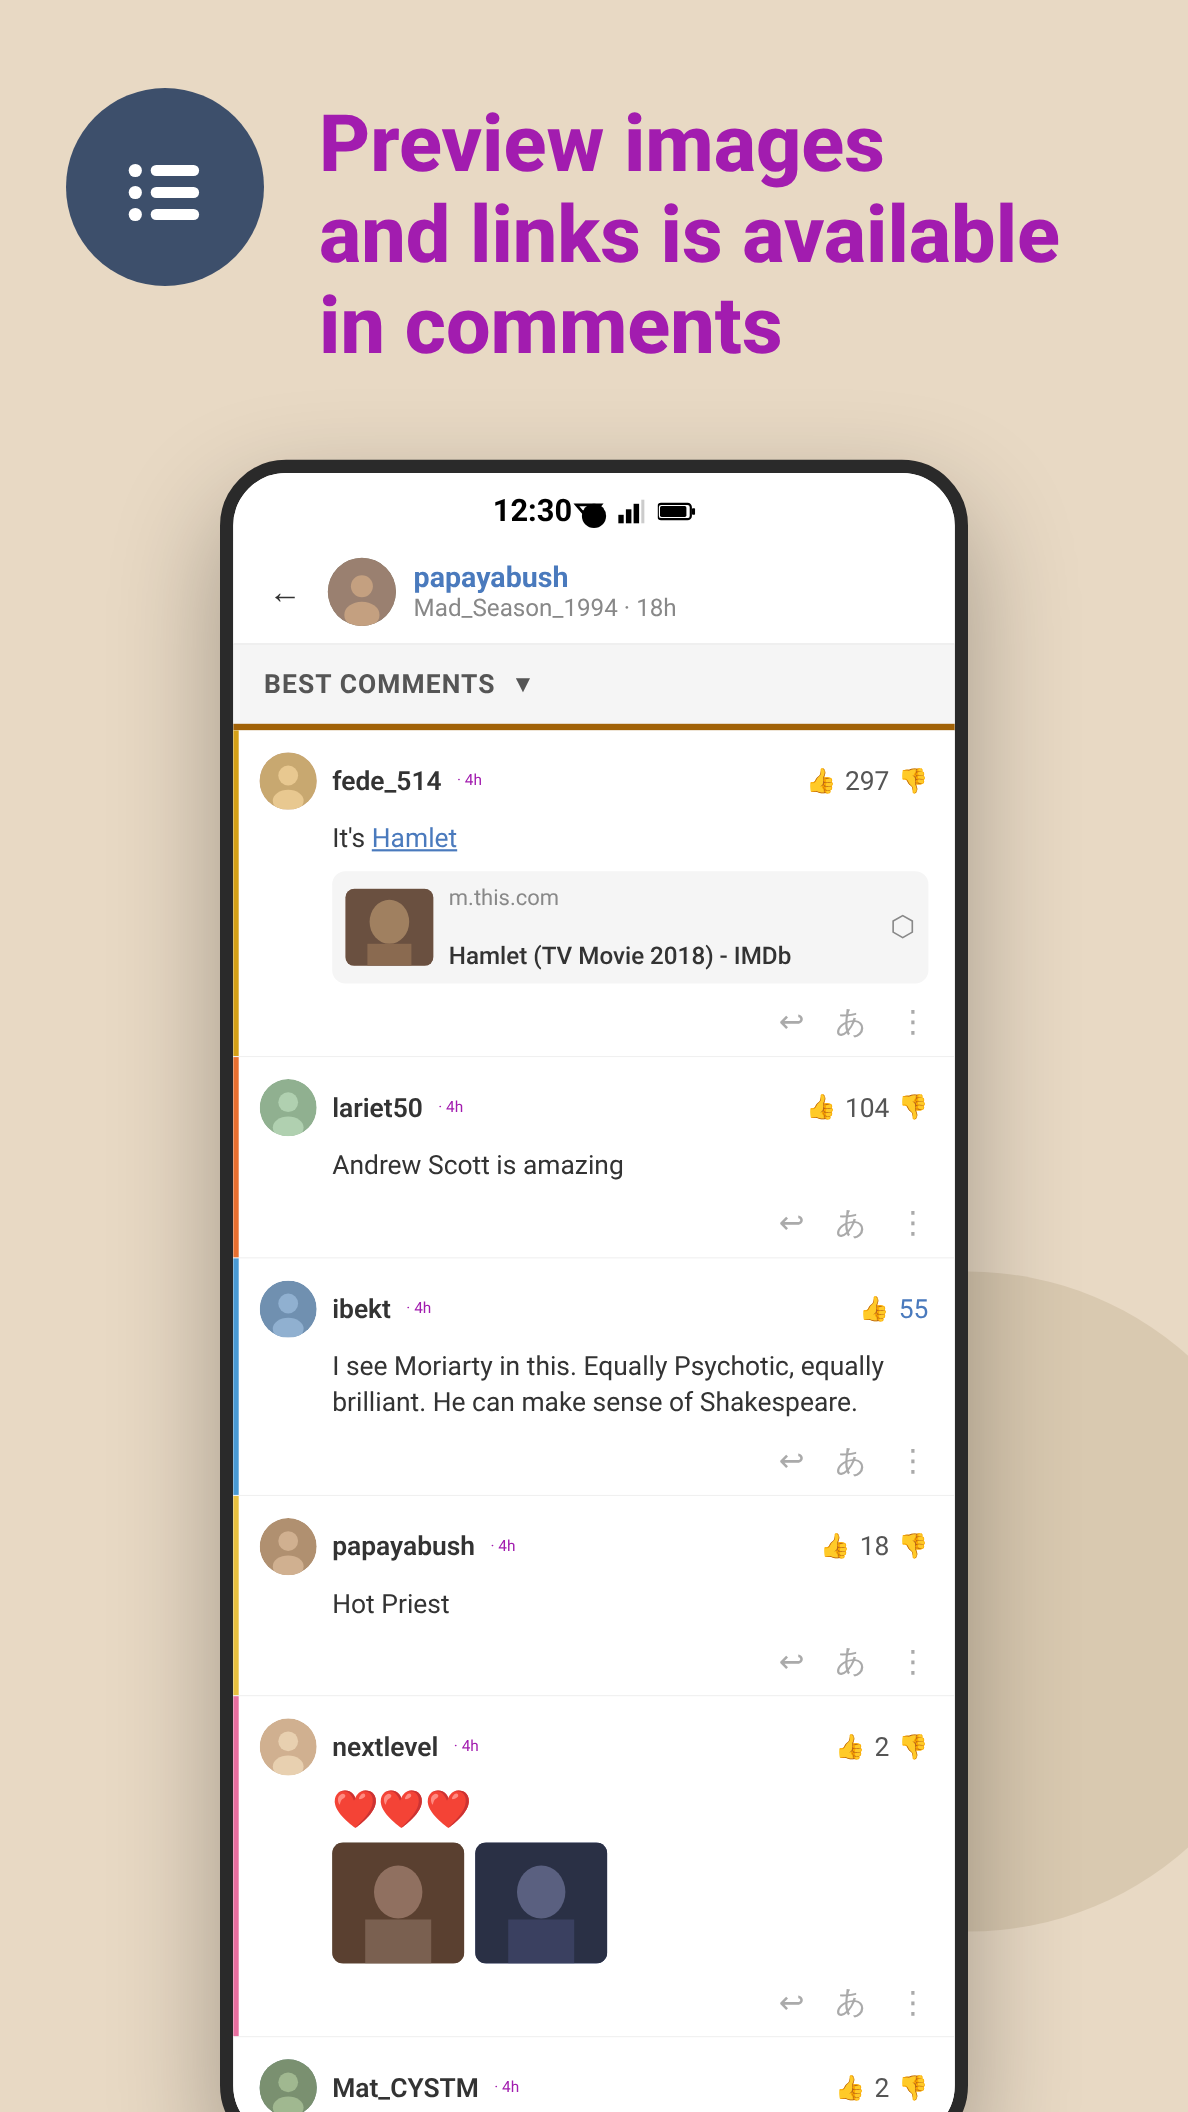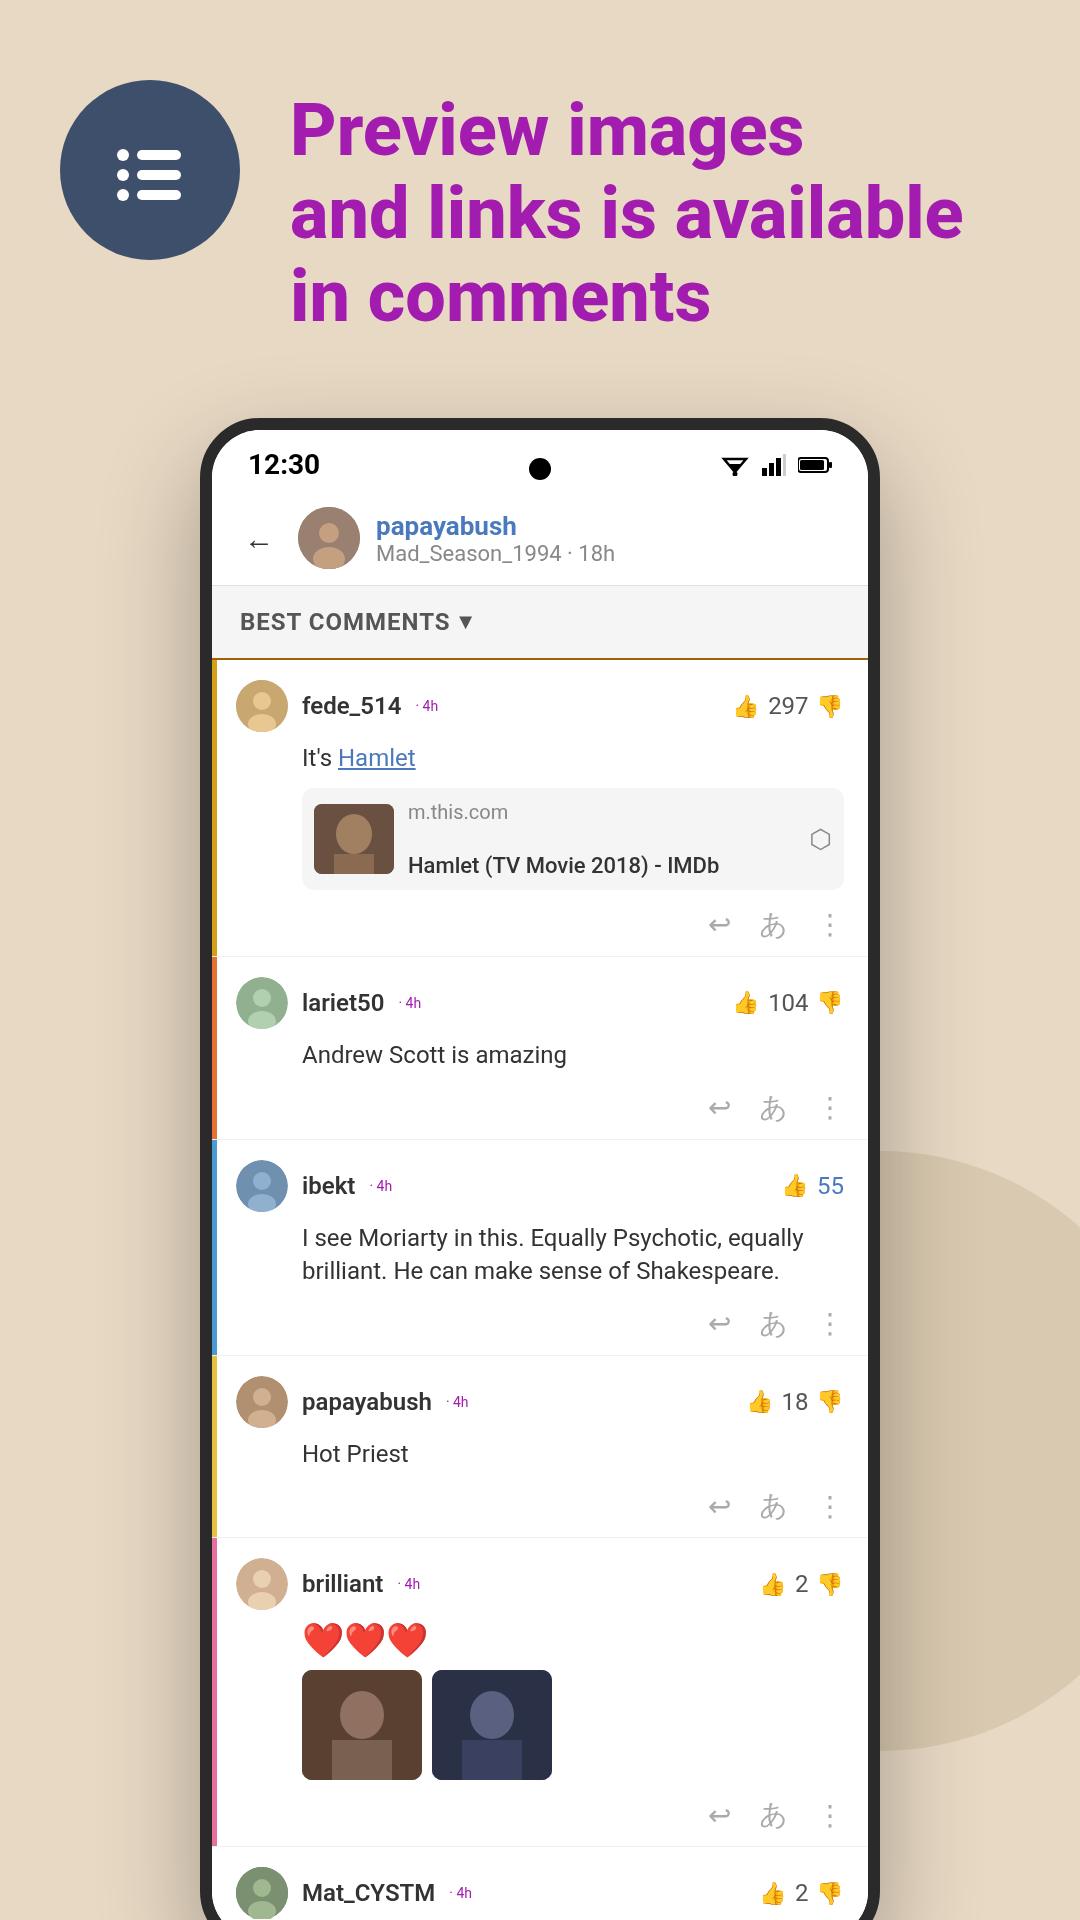--- a/index.html
+++ b/index.html
@@ -86,7 +86,7 @@
       background: #ffffff;
       display: flex;
       align-items: center;
-      justify-content: space-between;
+      justify-content: center;
       padding: 18px 36px 10px 36px;
     }
 

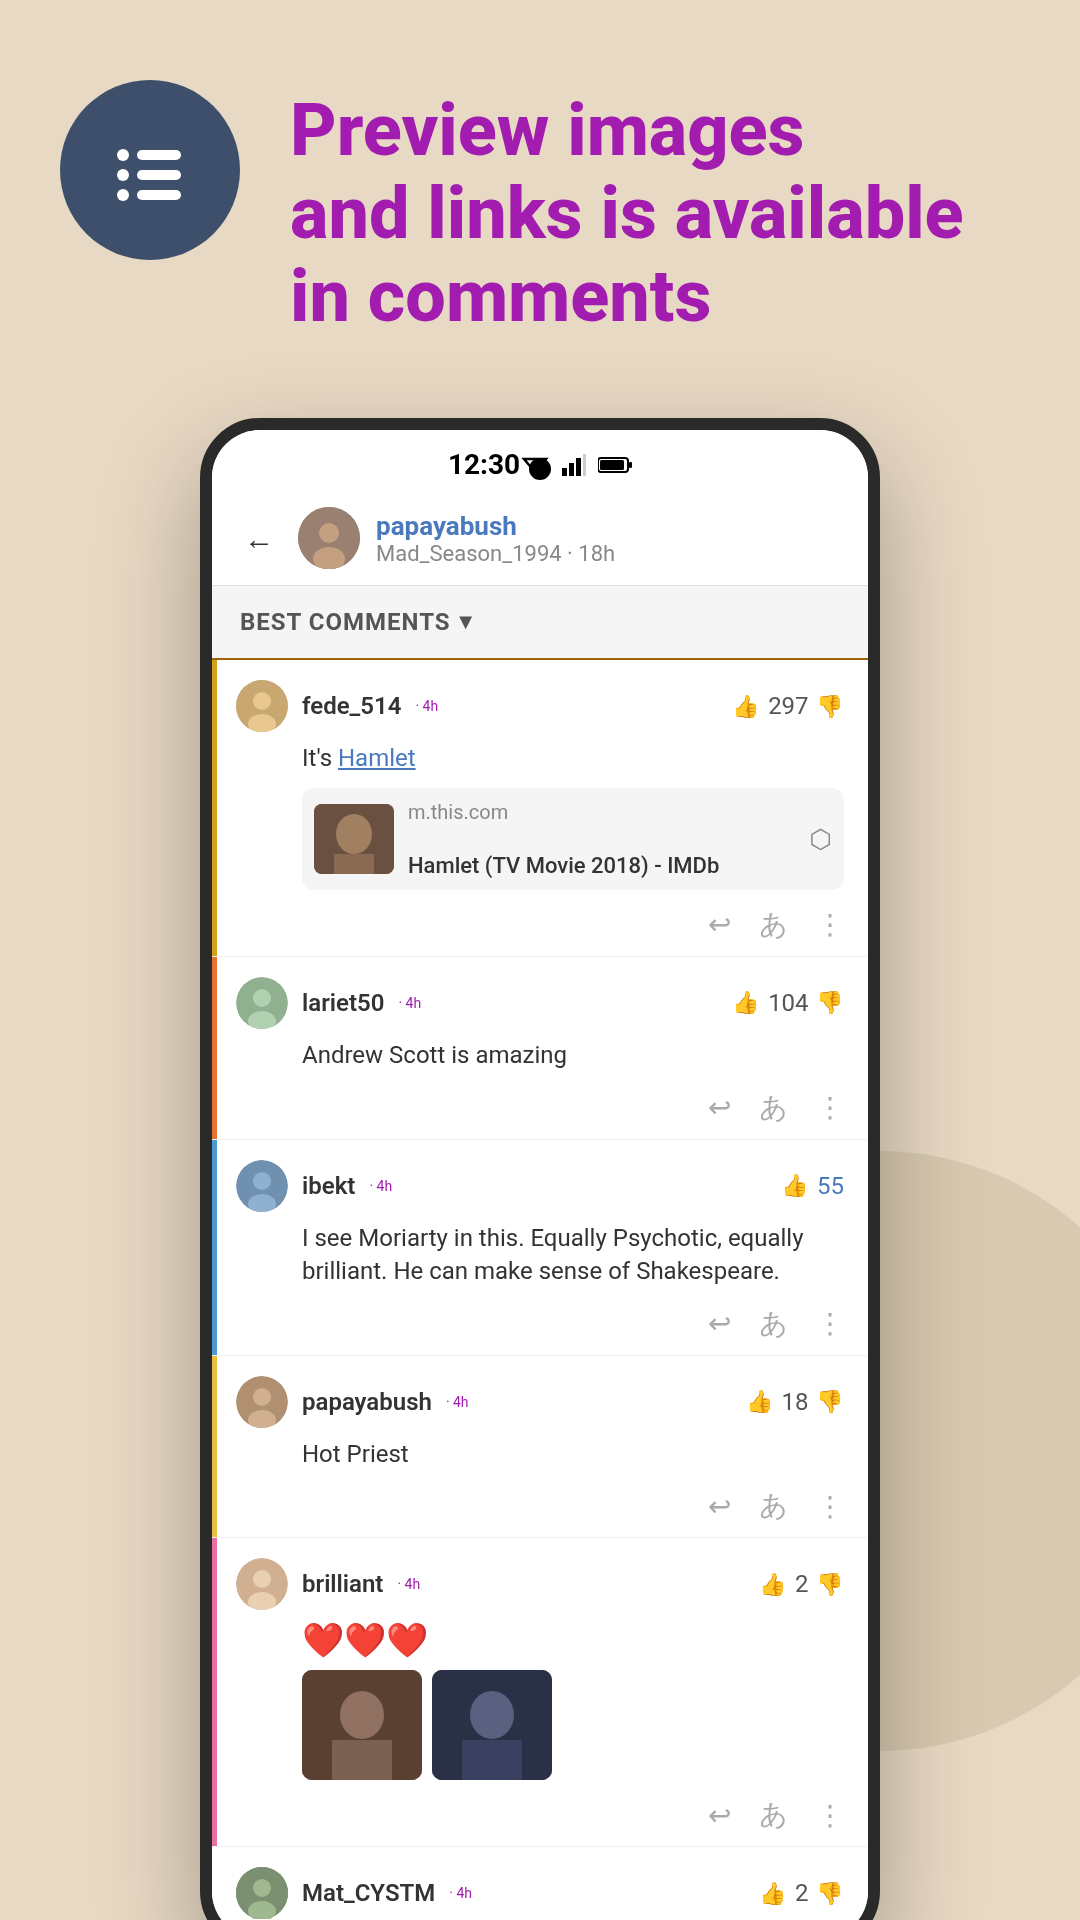--- a/index.html
+++ b/index.html
@@ -165,8 +165,8 @@
       padding: 22px 28px;
       display: flex;
       align-items: center;
-      gap: 4px;
-      border-bottom: 2px solid #a16207;
+      gap: 14px;
+      border-bottom: 6px solid #a16207;
     }
 
     .filter-label {

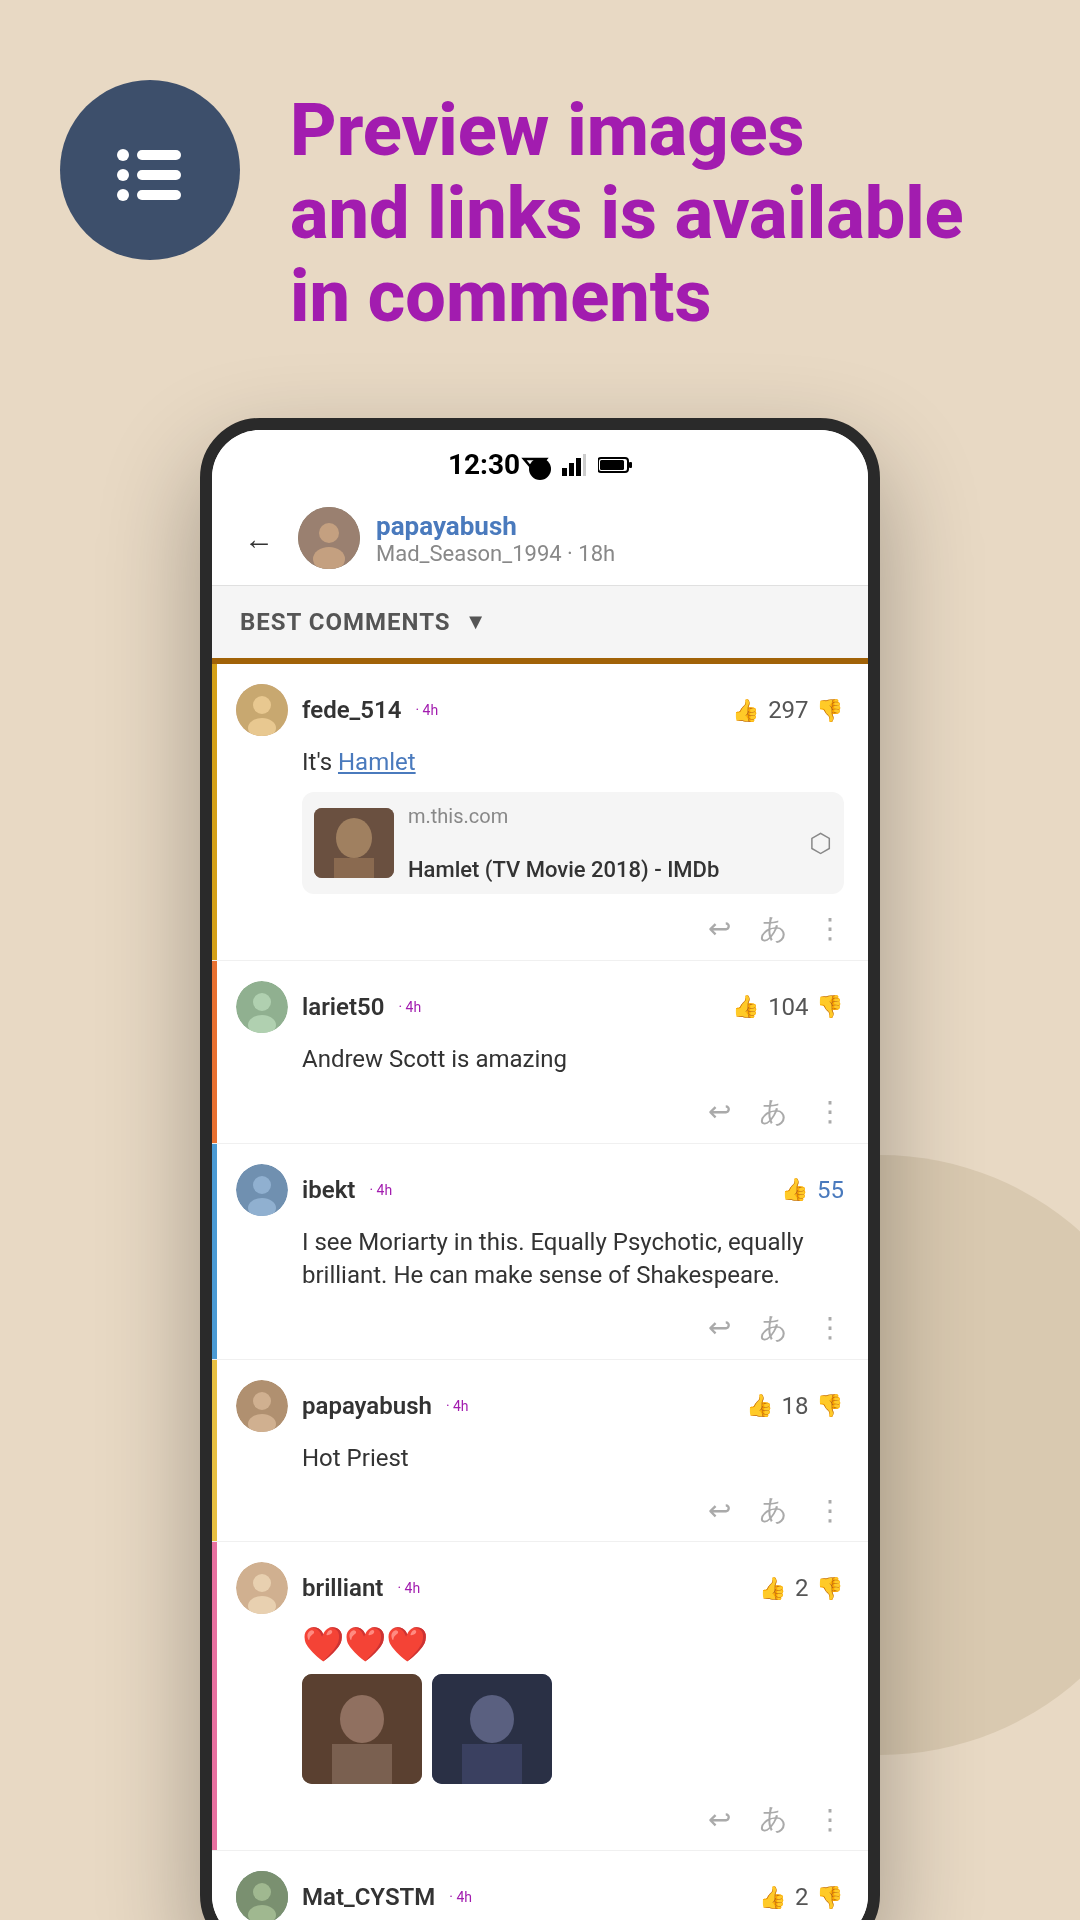--- a/index.html
+++ b/index.html
@@ -599,7 +599,7 @@
                 <ellipse cx="26" cy="44" rx="14" ry="10" fill="#e8d0b0"></ellipse>
               </svg>
             </div>
-            <span class="comment-username">brilliant</span>
+            <span class="comment-username">nextlevel</span>
             <span class="comment-time">· 4h</span>
           </div>
           <div class="comment-votes">

